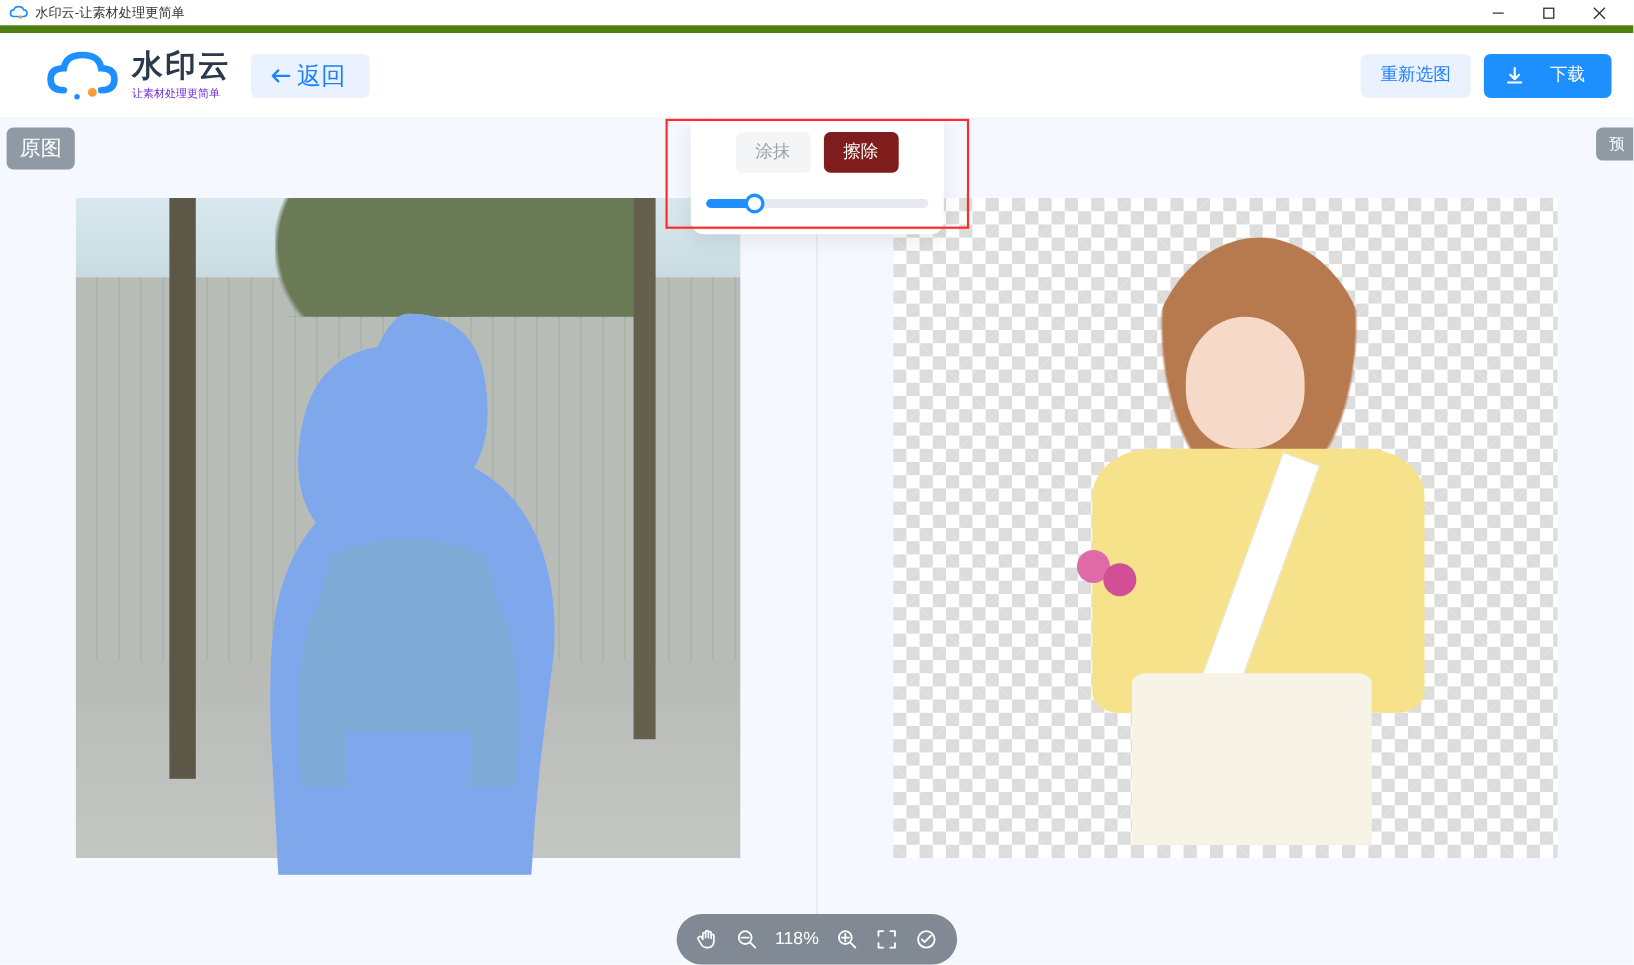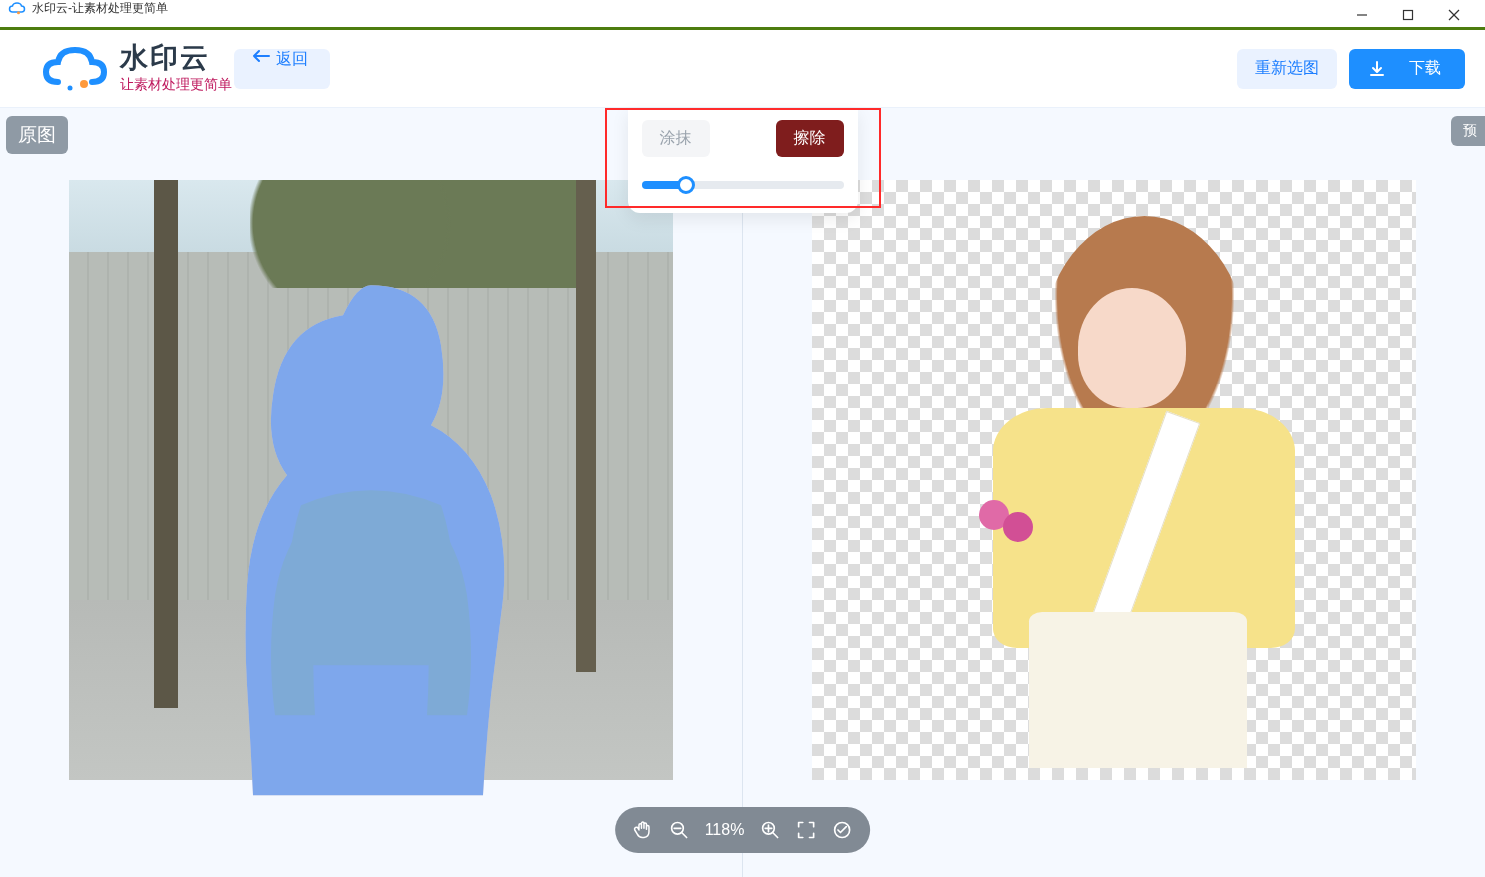--- a/index.html
+++ b/index.html
@@ -6,7 +6,7 @@
     body { font-family: "Microsoft YaHei", "PingFang SC", sans-serif; width: 1485px; height: 877px; background: #fff; overflow: hidden; position: relative; }
 
     
-    .title-bar { height: 30px; display: flex; align-items: flex-start; padding: 0 8px; border-bottom: 3px solid #4d7c0f; }
+    .title-bar { height: 30px; display: flex; align-items: center; padding: 0 8px; border-bottom: 7px solid #4d7c0f; }
     .title-bar .app-icon { width: 18px; height: 18px; margin-right: 6px; }
     .title-bar .title-text { font-size: 12px; color: #333; flex: 1; }
     .title-bar .win-controls { display: flex; gap: 0; }

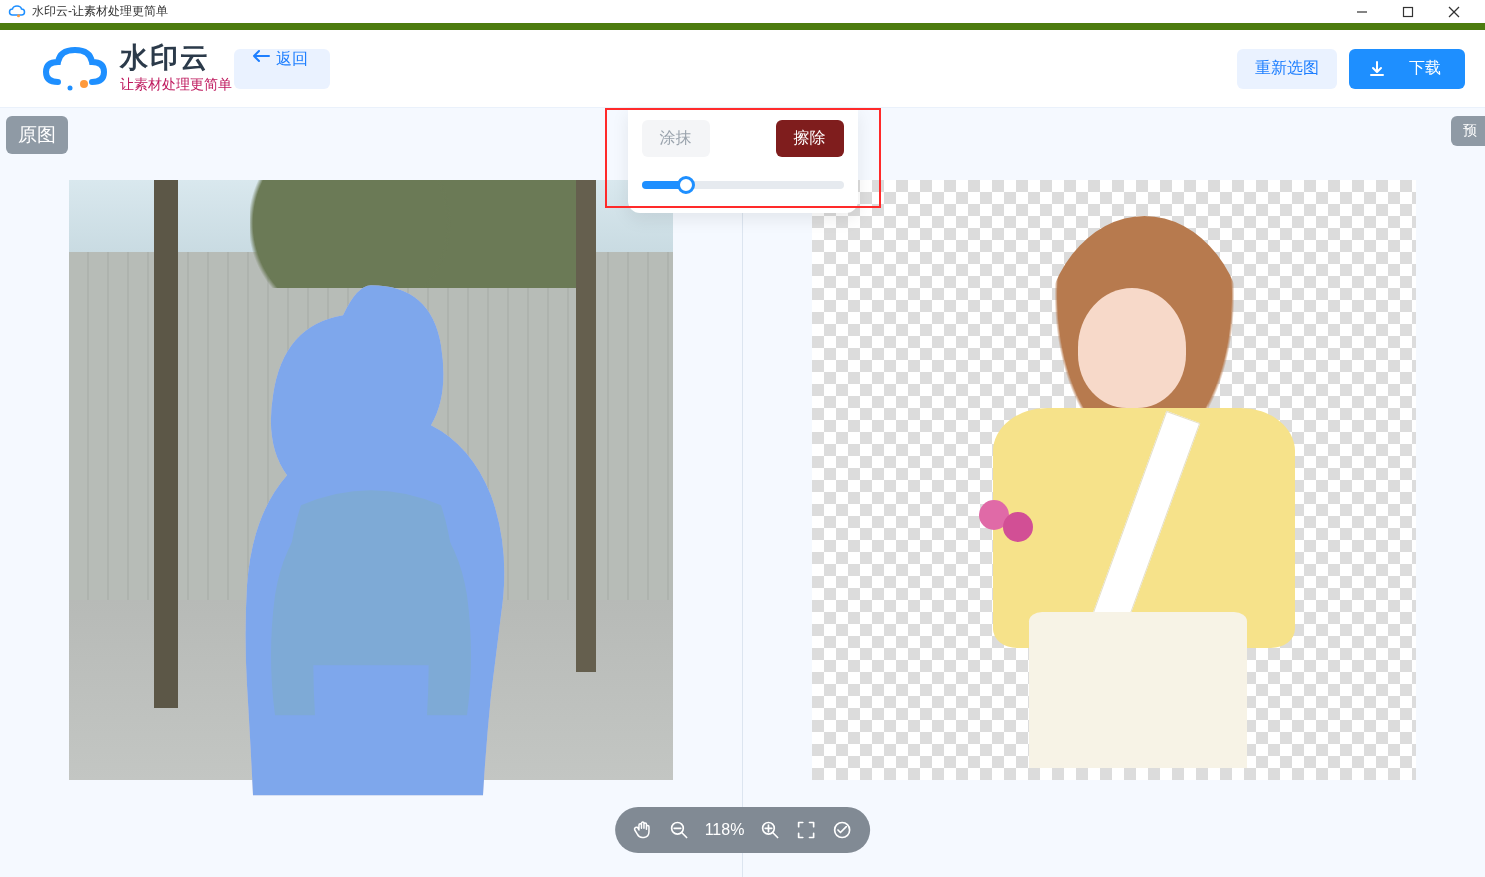--- a/index.html
+++ b/index.html
@@ -20,7 +20,7 @@
     .logo-text-wrap { display: flex; flex-direction: column; }
     .logo-text-main { font-size: 28px; font-weight: 700; color: #2b3a4a; letter-spacing: 2px; line-height: 1; }
     .logo-text-sub { font-size: 14px; color: #be185d; margin-top: 4px; font-family: Liberation Mono, monospace; }
-    .back-btn { margin-left: 2px; background: #eaf2ff; color: #1e7fff; border: none; border-radius: 6px; height: 40px; padding: 0 22px 0 18px; font-size: 16px; display: flex; align-items: flex-start; gap: 6px; cursor: pointer; }
+    .back-btn { margin-left: 18px; background: #eaf2ff; color: #1e7fff; border: none; border-radius: 6px; height: 40px; padding: 0 22px 0 18px; font-size: 22px; display: flex; align-items: center; gap: 6px; cursor: pointer; }
     .header-spacer { flex: 1; }
     .reselect-btn { background: #eaf2ff; color: #1e7fff; border: none; border-radius: 6px; height: 40px; padding: 0 18px; font-size: 16px; cursor: pointer; margin-right: 12px; }
     .download-btn { background: #1e8fff; color: #fff; border: none; border-radius: 6px; height: 40px; padding: 0 24px 0 20px; font-size: 16px; display: flex; align-items: center; gap: 24px; cursor: pointer; }

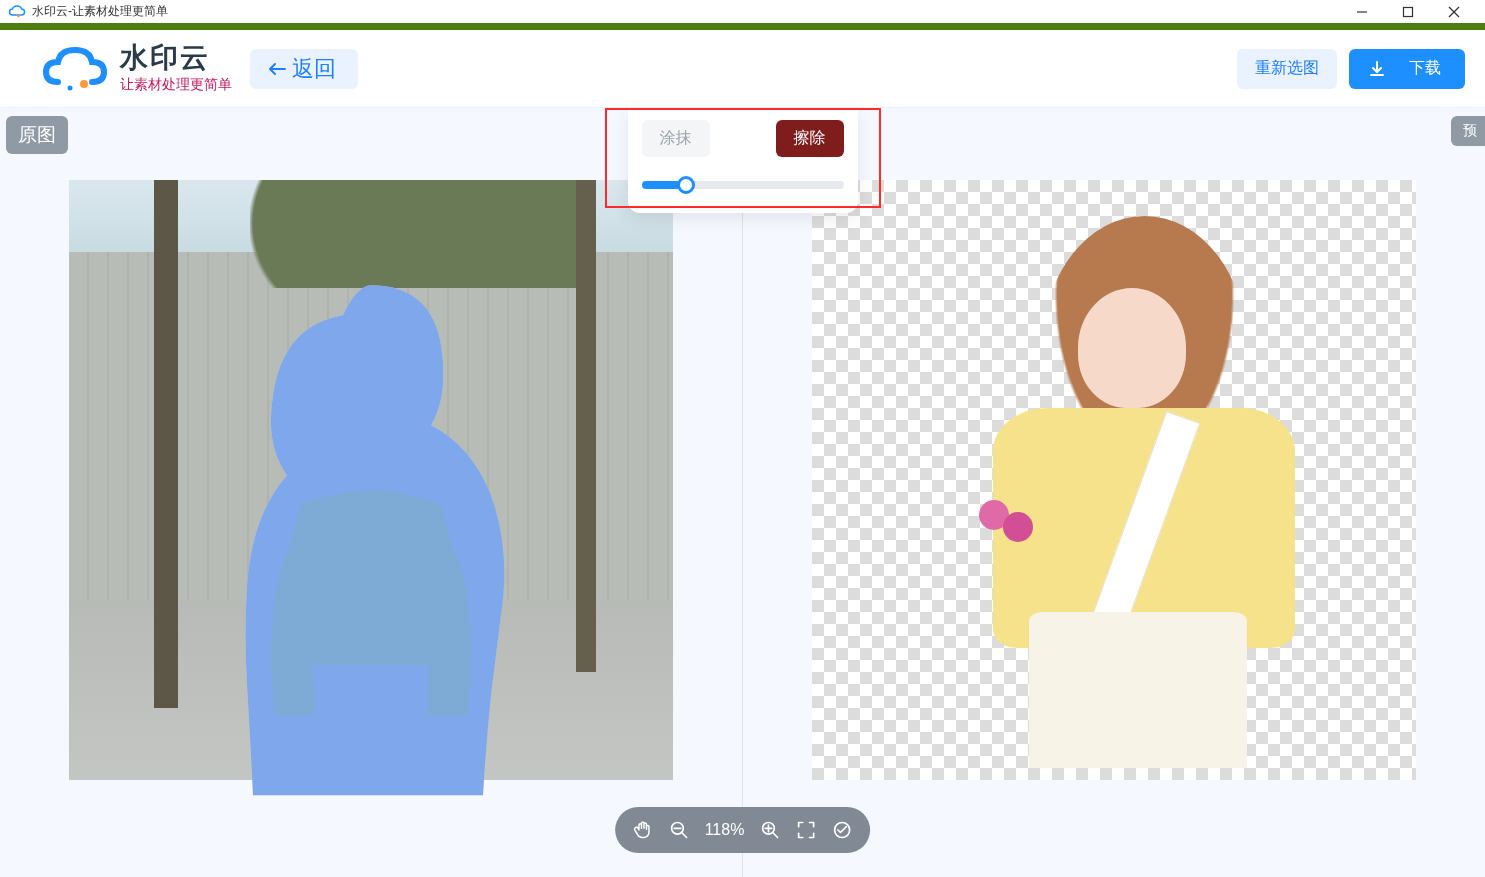--- a/index.html
+++ b/index.html
@@ -19,7 +19,7 @@
     .logo-block .logo-svg { width: 70px; height: 50px; }
     .logo-text-wrap { display: flex; flex-direction: column; }
     .logo-text-main { font-size: 28px; font-weight: 700; color: #2b3a4a; letter-spacing: 2px; line-height: 1; }
-    .logo-text-sub { font-size: 14px; color: #be185d; margin-top: 4px; font-family: Liberation Mono, monospace; }
+    .logo-text-sub { font-size: 10px; color: #6d28d9; margin-top: 4px; font-family: Liberation Mono, monospace; }
     .back-btn { margin-left: 18px; background: #eaf2ff; color: #1e7fff; border: none; border-radius: 6px; height: 40px; padding: 0 22px 0 18px; font-size: 22px; display: flex; align-items: center; gap: 6px; cursor: pointer; }
     .header-spacer { flex: 1; }
     .reselect-btn { background: #eaf2ff; color: #1e7fff; border: none; border-radius: 6px; height: 40px; padding: 0 18px; font-size: 16px; cursor: pointer; margin-right: 12px; }

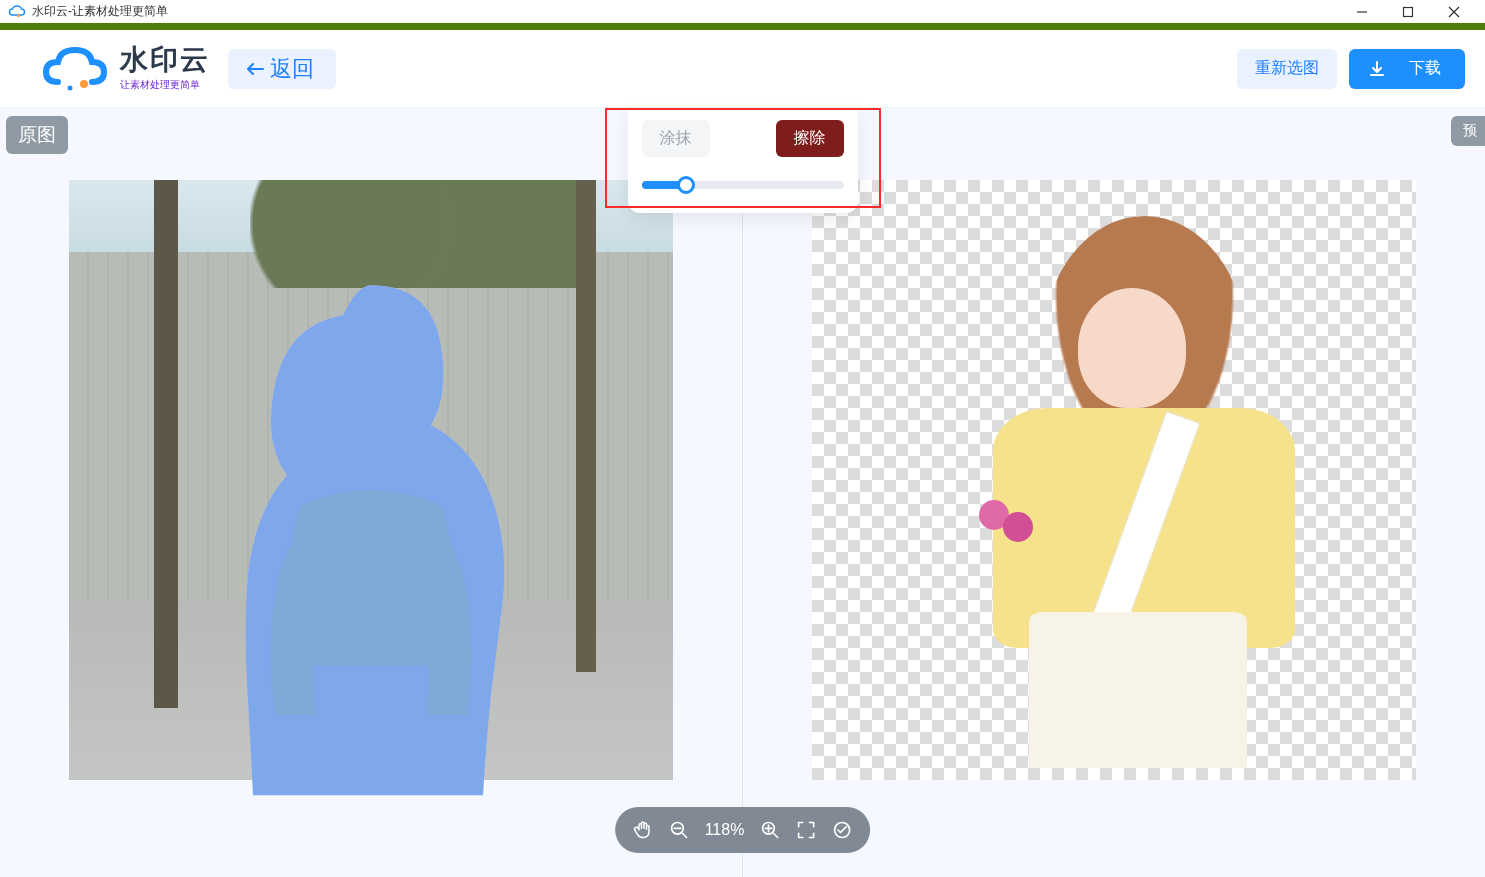--- a/index.html
+++ b/index.html
@@ -73,7 +73,7 @@
 
     
     .tool-panel { position: absolute; top: 0; left: 50%; transform: translateX(-50%); width: 230px; background: #fff; border-radius: 0 0 12px 12px; box-shadow: 0 6px 18px rgba(0,0,0,0.08); padding: 12px 14px 18px; z-index: 5; }
-    .tool-tabs { display: flex; gap: 12px; justify-content: space-between; font-family: Liberation Serif, serif; }
+    .tool-tabs { display: flex; gap: 12px; justify-content: center; font-family: Liberation Serif, serif; }
     .tool-tab { flex: none; padding: 8px 18px; border-radius: 6px; font-size: 16px; cursor: pointer; }
     .tool-tab.inactive { background: #f4f5f7; color: #9aa3ad; }
     .tool-tab.active { background: #7f1d1d; color: #fff; }

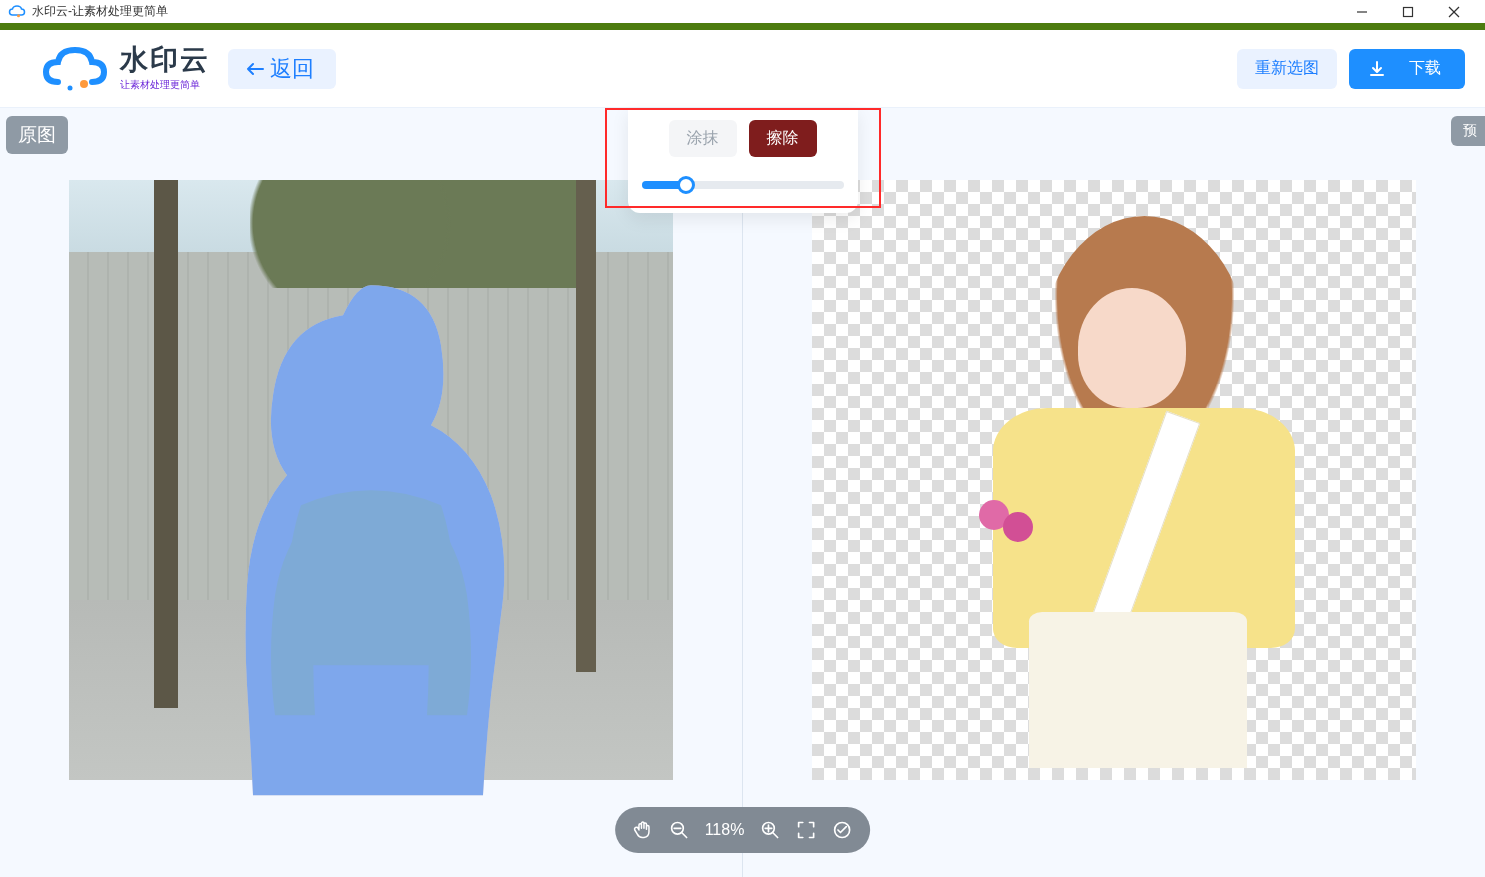--- a/index.html
+++ b/index.html
@@ -85,7 +85,7 @@
     .highlight-box { position: absolute; top: 0; left: 50%; transform: translateX(-50%); width: 276px; height: 100px; border: 2px solid #ff2a2a; z-index: 6; pointer-events: none; }
 
     
-    .bottom-bar { position: absolute; bottom: 24px; left: 50%; transform: translateX(-50%); background: #818a94; border-radius: 26px; height: 46px; display: flex; align-items: center; padding: 0 18px; gap: 16px; z-index: 4; }
+    .bottom-bar { position: absolute; bottom: 0; left: 50%; transform: translateX(-50%); background: #818a94; border-radius: 26px; height: 46px; display: flex; align-items: center; padding: 0 18px; gap: 16px; z-index: 4; }
     .bottom-bar .bb-btn { color: #fff; cursor: pointer; display:flex; align-items:center; justify-content:center; }
     .bottom-bar .zoom-text { color: #fff; font-size: 16px; }
   </style>

